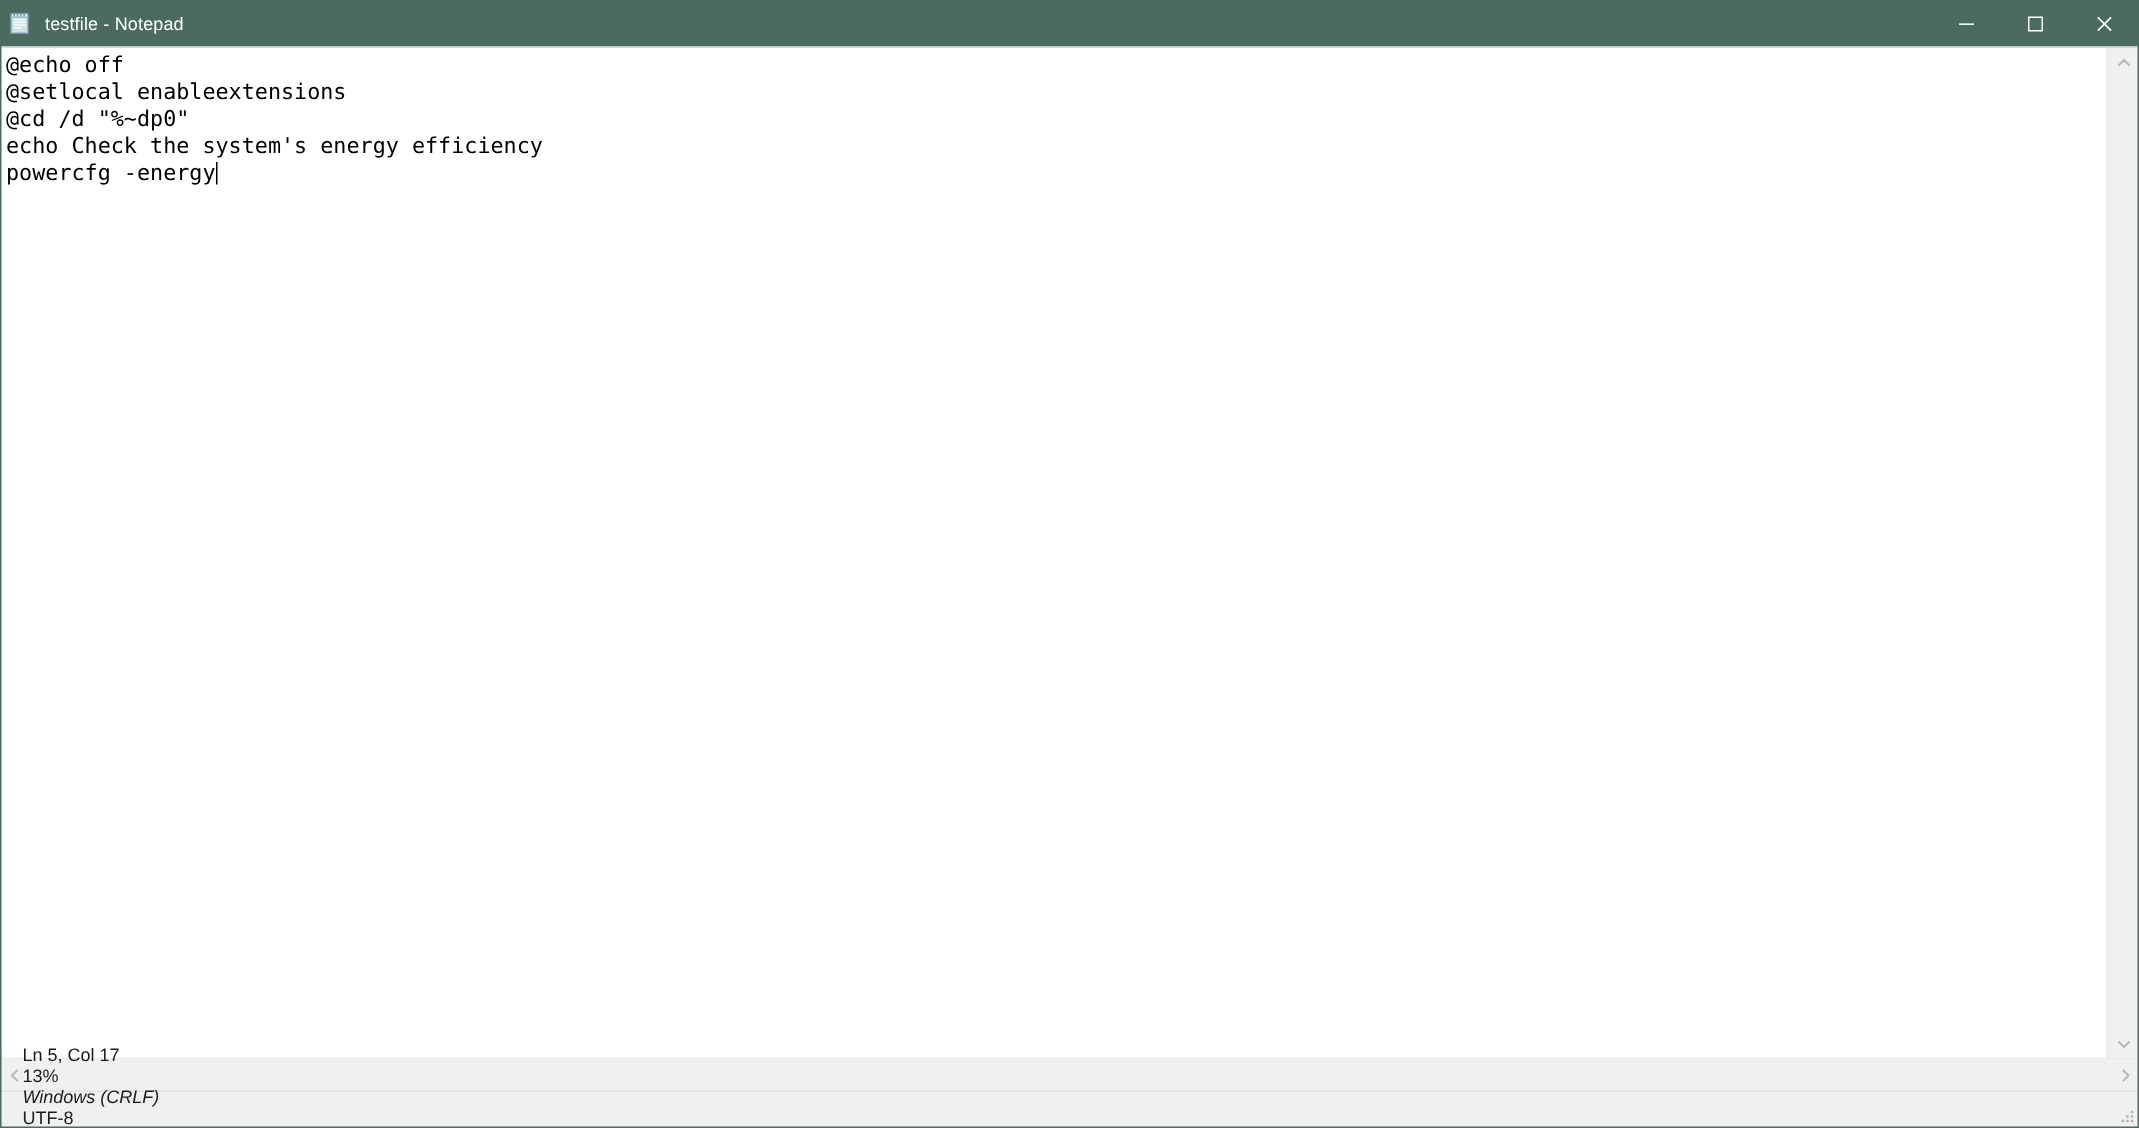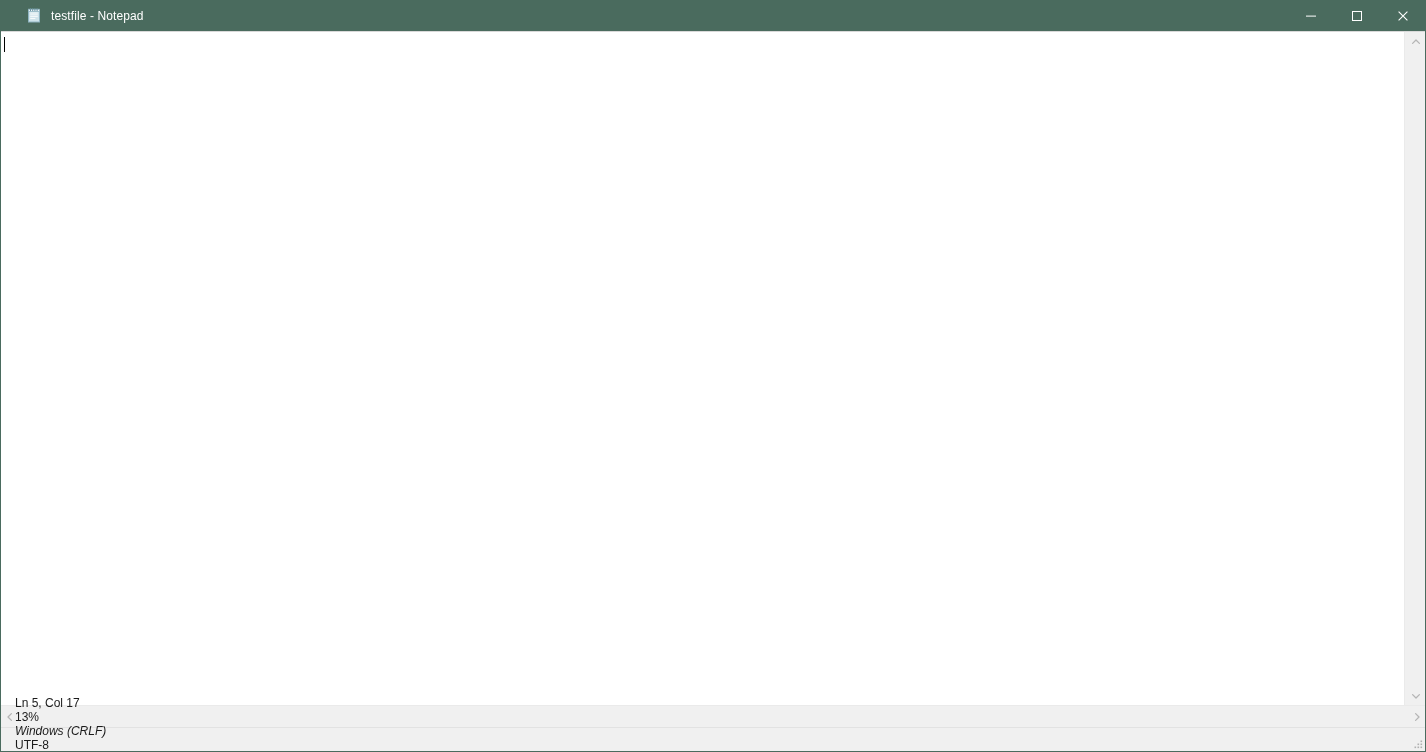--- a/index.html
+++ b/index.html
@@ -36,7 +36,7 @@
   .titlebar-left {
     display: flex;
     align-items: center;
-    padding-left: 26px;
+    padding-left: 5px;
     gap: 9px;
     flex: 1 1 auto;
     min-width: 0;

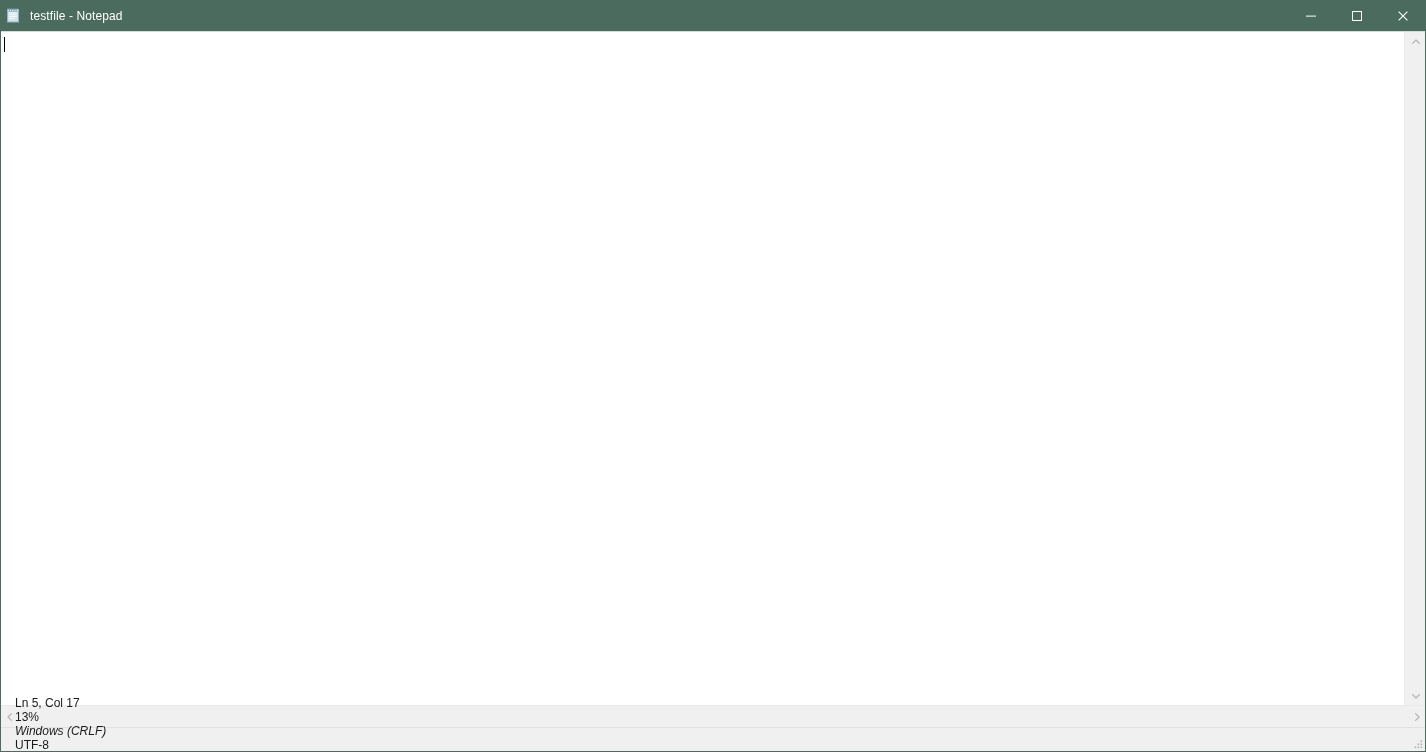--- a/index.html
+++ b/index.html
@@ -273,7 +273,11 @@
   <div class="main">
 
     <div class="editor-wrap">
-      <pre class="editor-text"><span class="caret"></span></pre>
+      <pre class="editor-text"><span>@echo off
+@setlocal enableextensions
+@cd /d "%~dp0"
+echo Check the system's energy efficiency
+powercfg -energy</span><span class="caret"></span></pre>
     </div>
 
     <div class="vscroll">

